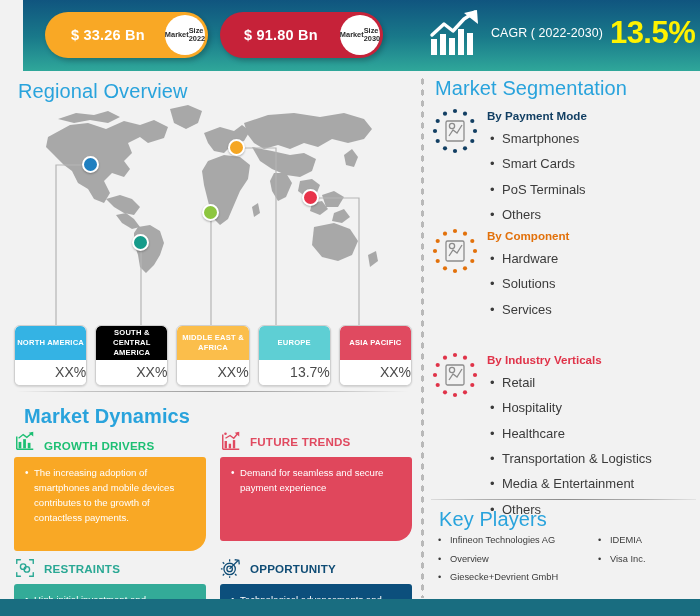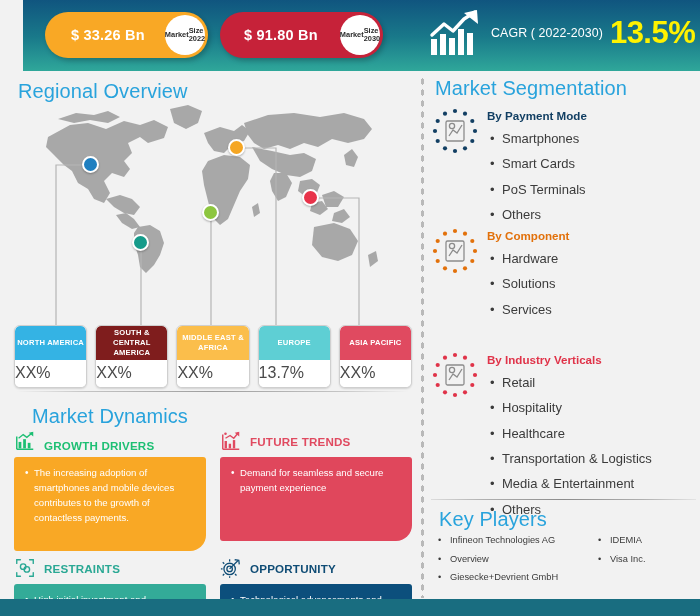--- a/index.html
+++ b/index.html
@@ -268,7 +268,7 @@
         <div class="region-val">XX%</div>
       </div>
       <div class="region-card">
-        <div class="region-name" style="background:#7f1d1d; white-space:pre-line;">SOUTH  &amp;
+        <div class="region-name" style="background:#000000; white-space:pre-line;">SOUTH  &amp;
 CENTRAL AMERICA</div>
         <div class="region-val">XX%</div>
       </div>

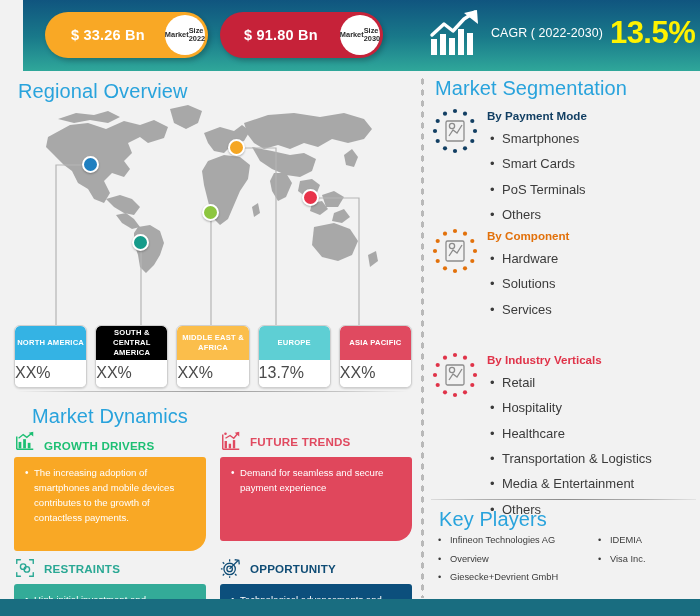--- a/index.html
+++ b/index.html
@@ -93,7 +93,7 @@
     height: 34px;
   }
   .region-val {
-    text-align: left; font-size: 16px; color: #4a4a4a;
+    text-align: right; font-size: 14px; color: #4a4a4a;
     padding: 4px 0 5px; background: #ffffff;
   }
 

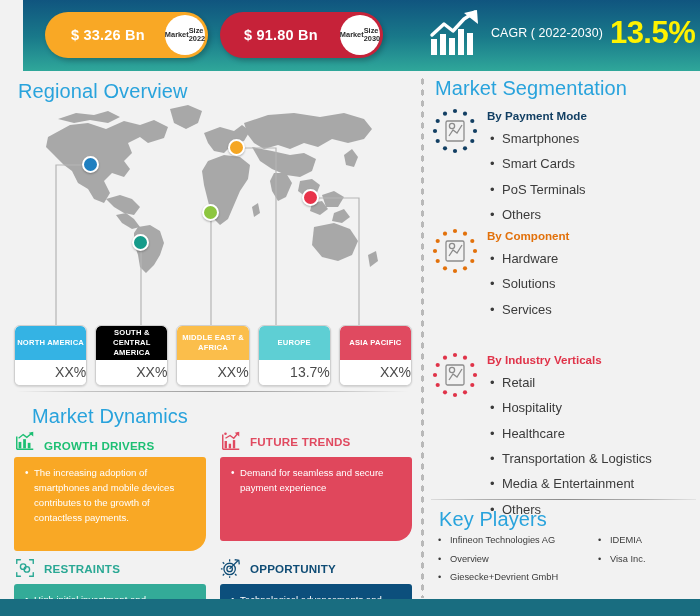--- a/index.html
+++ b/index.html
@@ -103,7 +103,7 @@
   }
   #rule-dynamics { top: 320px; }
 
-  #dynamics-title { position: absolute; left: 32px; top: 334px; }
+  #dynamics-title { position: absolute; left: 24px; top: 334px; font-weight: bold; }
 
   .dyn-grid {
     position: absolute; left: 14px; top: 358px; width: 398px;

